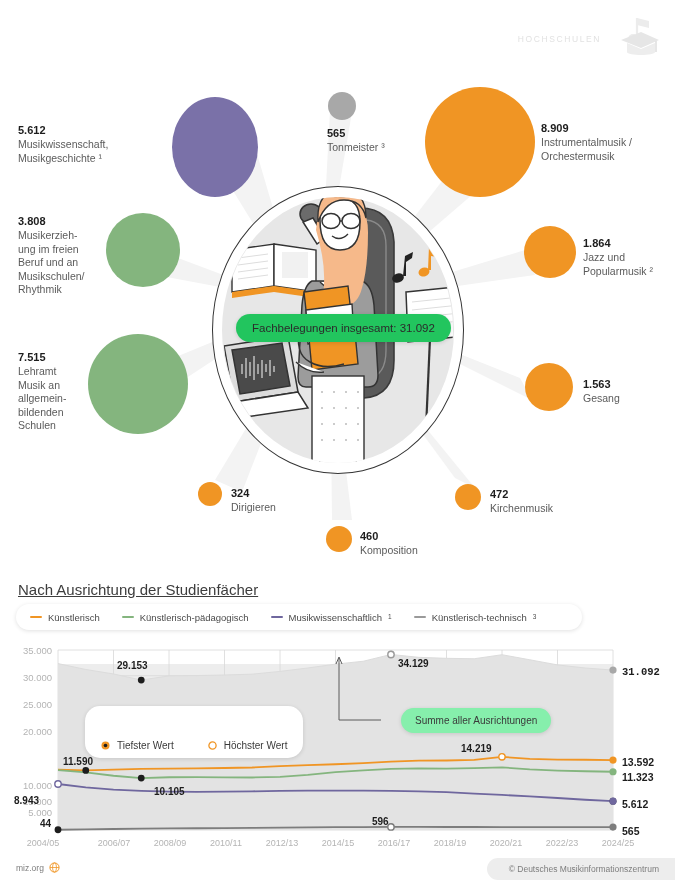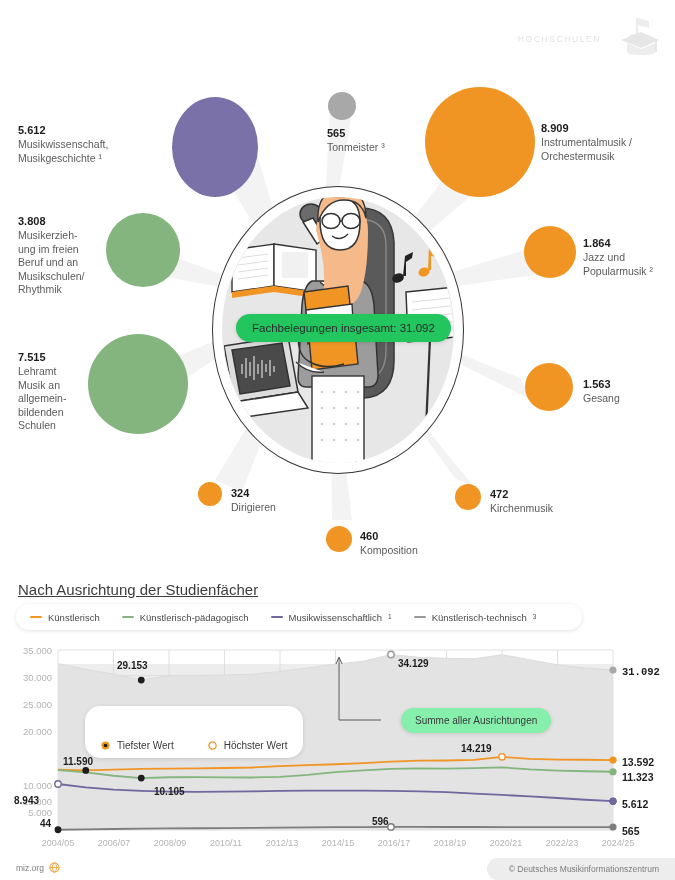--- a/index.html
+++ b/index.html
@@ -369,7 +369,7 @@
   <div class="ytick" style="left:4px;top:140px;">10.000</div>
   <div class="ytick" style="left:4px;top:167px;">5.000</div>
 
-  <div class="xtick" style="left:31px;top:198px;">2004/05</div>
+  <div class="xtick" style="left:16px;top:198px;">2004/05</div>
   <div class="xtick" style="left:87px;top:198px;">2006/07</div>
   <div class="xtick" style="left:143px;top:198px;">2008/09</div>
   <div class="xtick" style="left:199px;top:198px;">2010/11</div>

